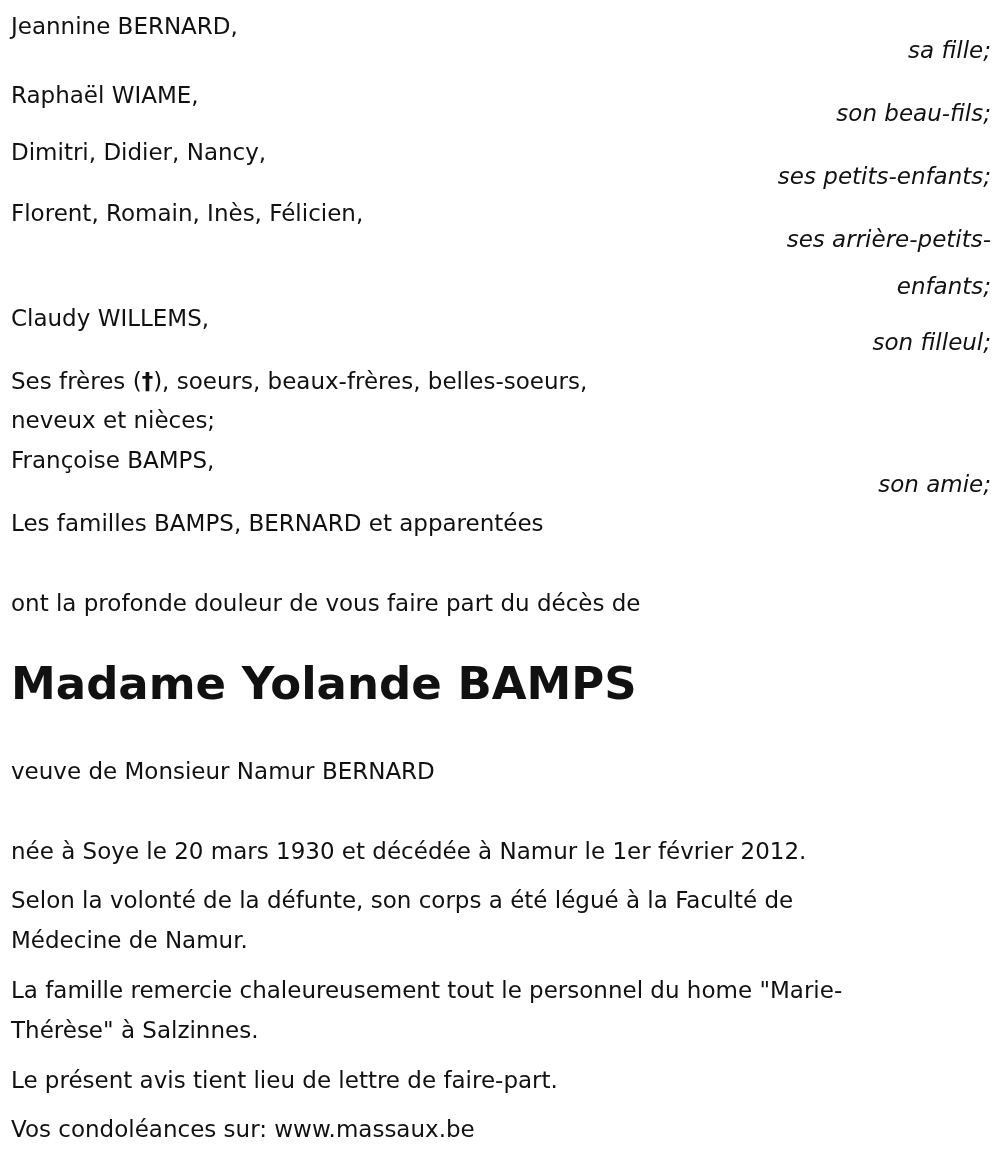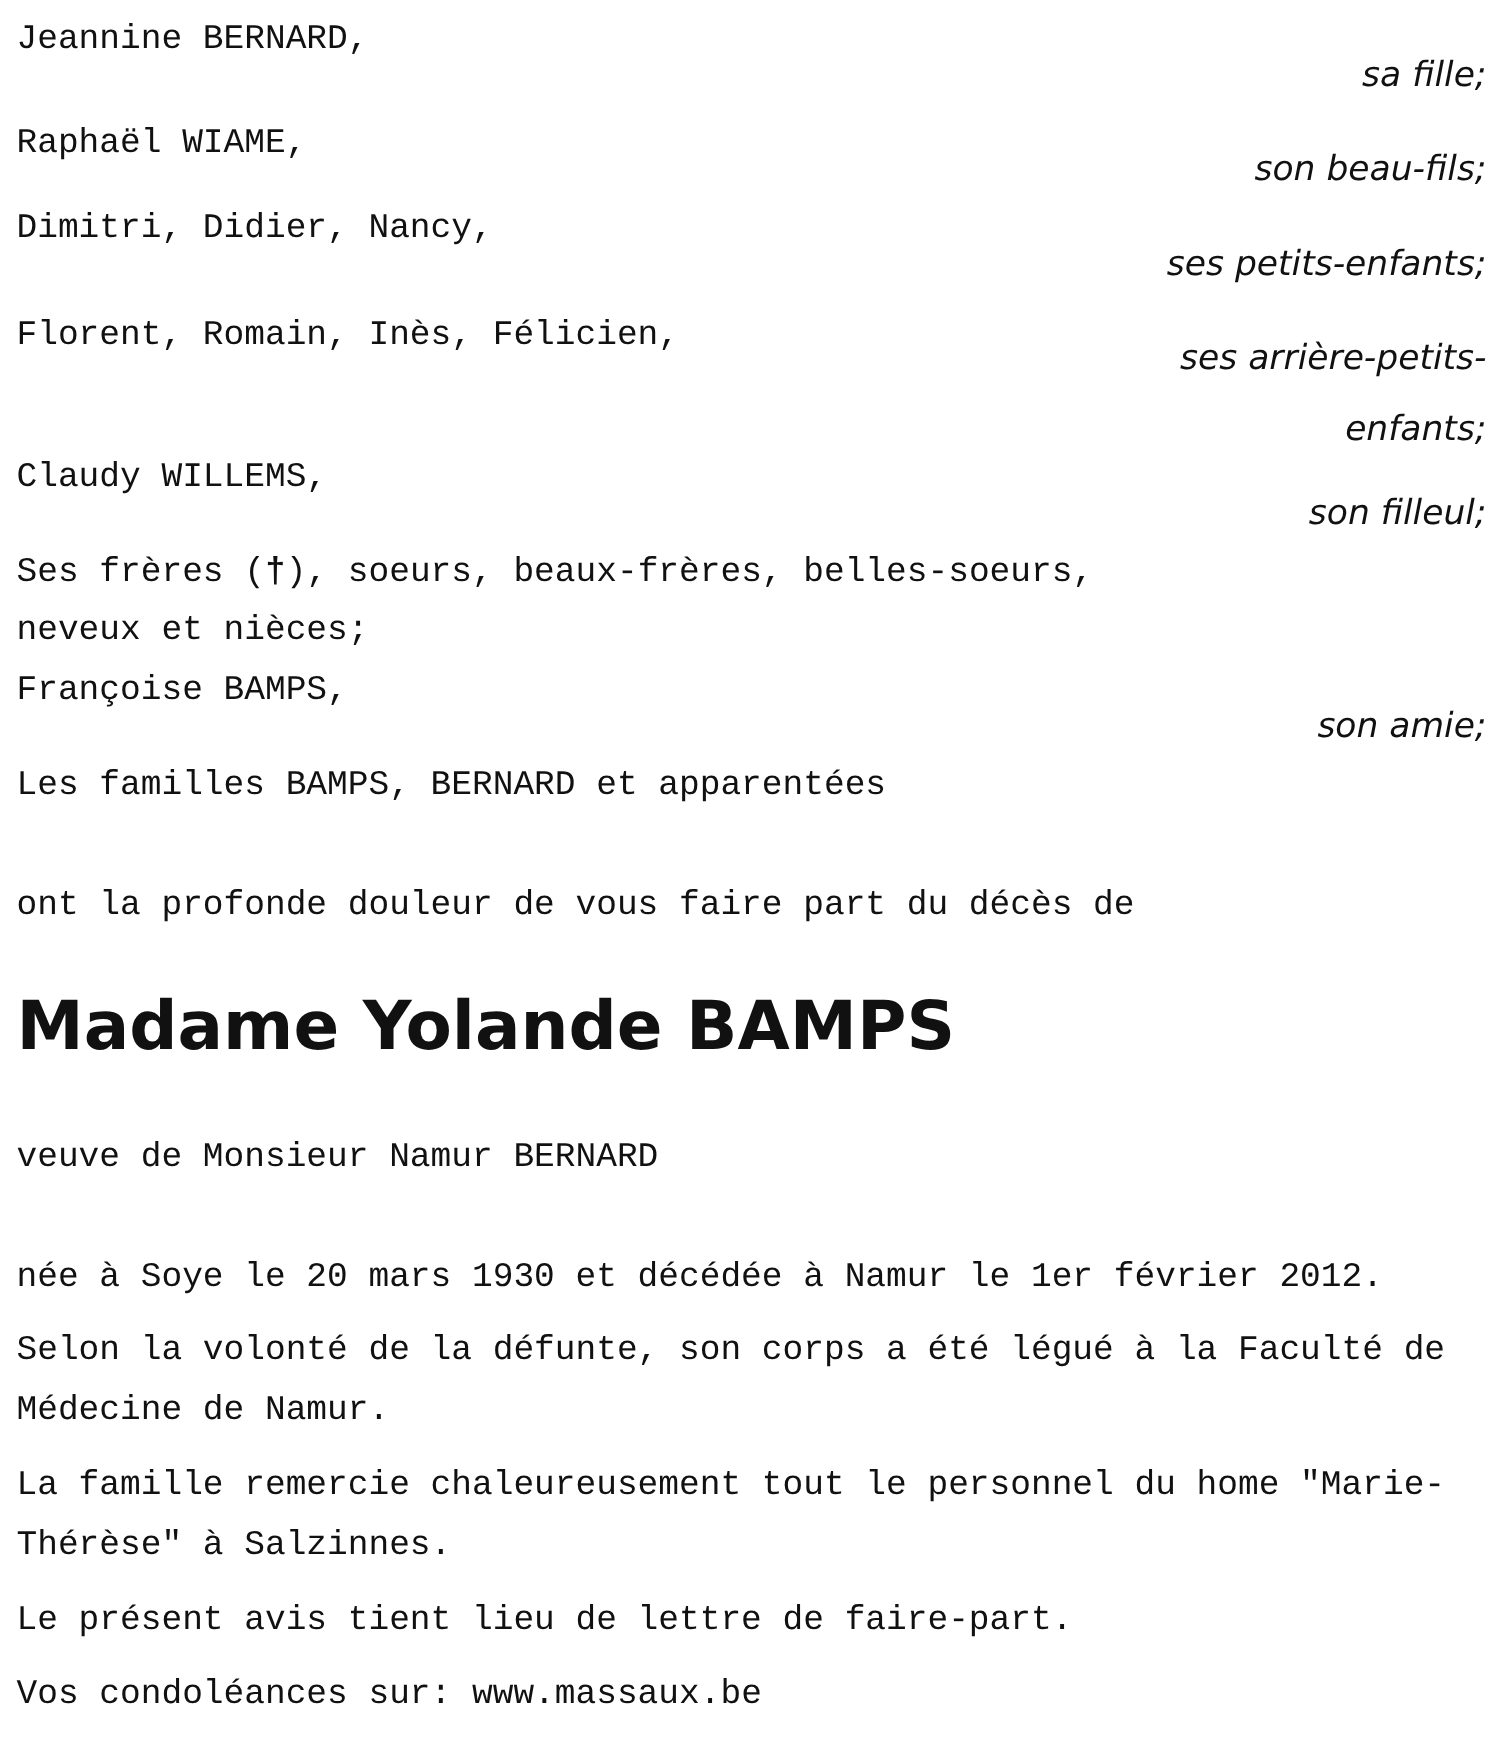--- a/index.html
+++ b/index.html
@@ -27,7 +27,6 @@
       left: 0;
       white-space: nowrap;
       line-height: 28px;
-      font-family: Liberation Mono, monospace;
     }
     .rel {
       position: absolute;

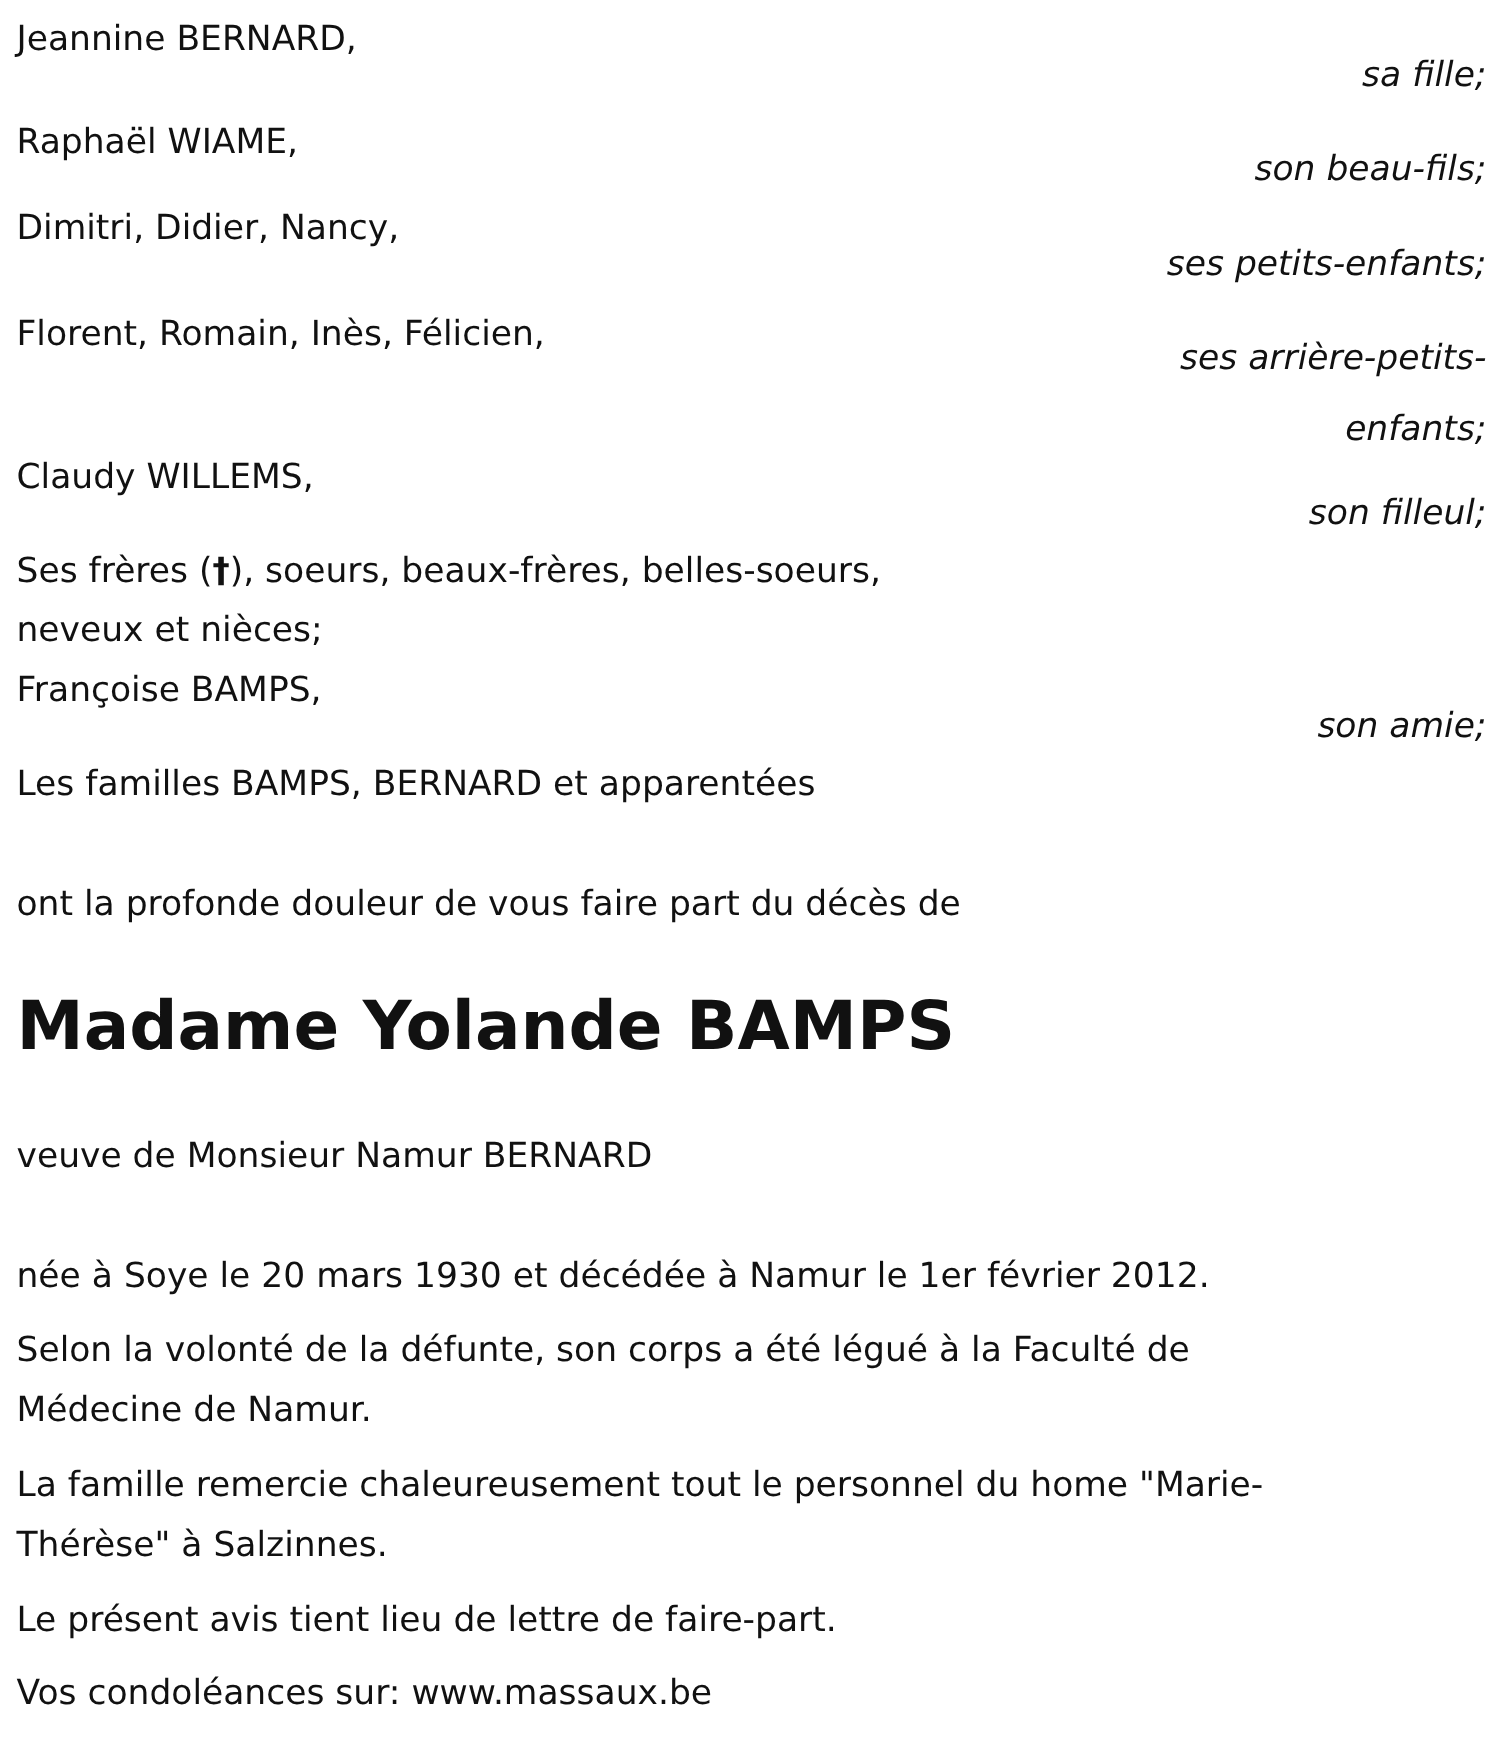--- a/index.html
+++ b/index.html
@@ -59,7 +59,7 @@
   <div class="line" style="top:138px">Dimitri, Didier, Nancy,</div>
   <div class="rel" style="top:162px">ses petits-enfants;</div>
 
-  <div class="line" style="top:209px">Florent, Romain, Inès, Félicien,</div>
+  <div class="line" style="top:199px">Florent, Romain, Inès, Félicien,</div>
   <div class="rel" style="top:225px">ses arrière-petits-</div>
   <div class="rel" style="top:272px">enfants;</div>
 

